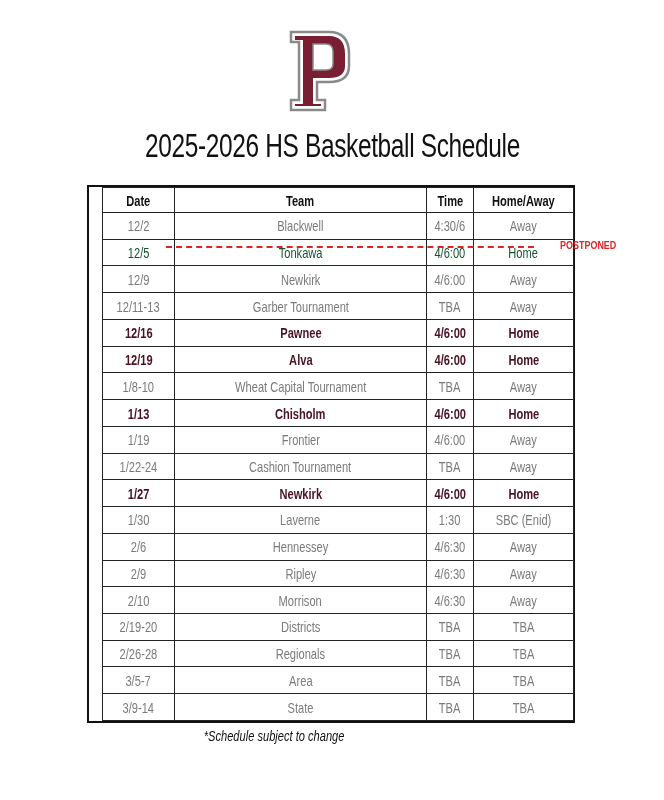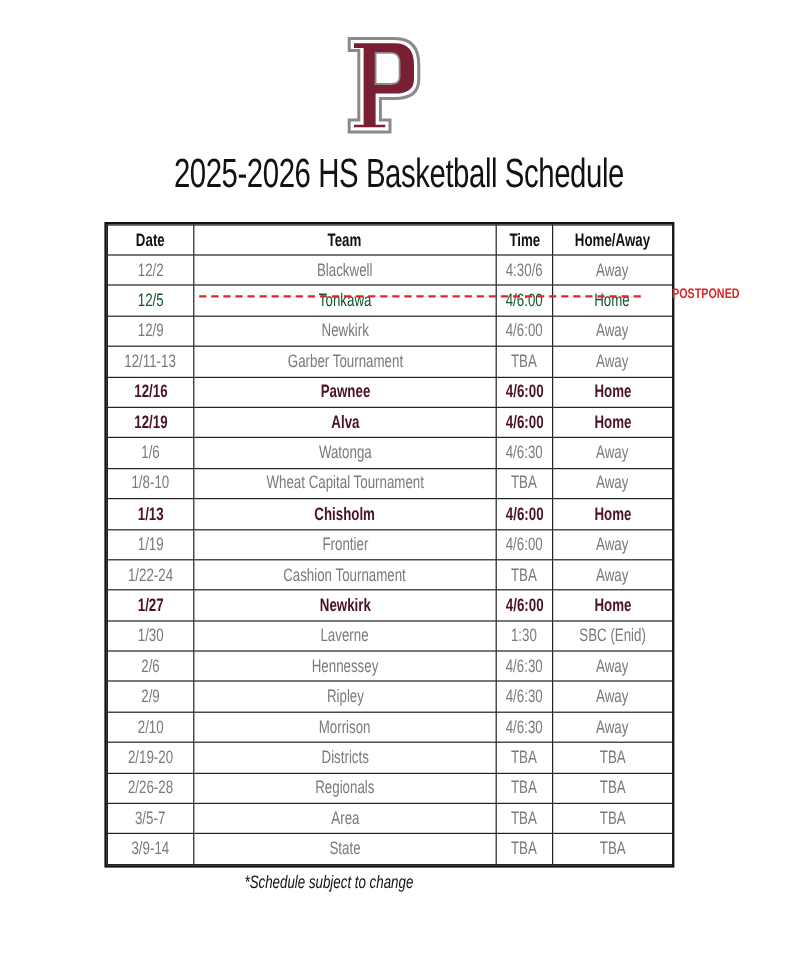--- a/index.html
+++ b/index.html
@@ -10,7 +10,7 @@
       font-family: "Liberation Sans", sans-serif; font-size: 34px; color: #111; letter-spacing: -0.5px;
     }
     .title span { display: inline-block; transform: scaleX(0.72); transform-origin: center; white-space: nowrap; }
-    .table-wrap { position: absolute; left: 87px; top: 185px; width: 471px; height: 534px; border: 2px solid #111; box-sizing: content-box; }
+    .table-wrap { position: absolute; left: 87px; top: 185px; width: 471px; height: 534px; border: 2px solid #111; box-sizing: content-box; padding-left: 13px; }
     table { border-collapse: collapse; width: 471px; height: 534px; table-layout: fixed; }
     th, td { border: 1px solid #222; text-align: center; padding: 0; height: 23px; font-size: 15px; white-space: nowrap; overflow: visible; }
     th { font-weight: bold; color: #111; height: 24px; }

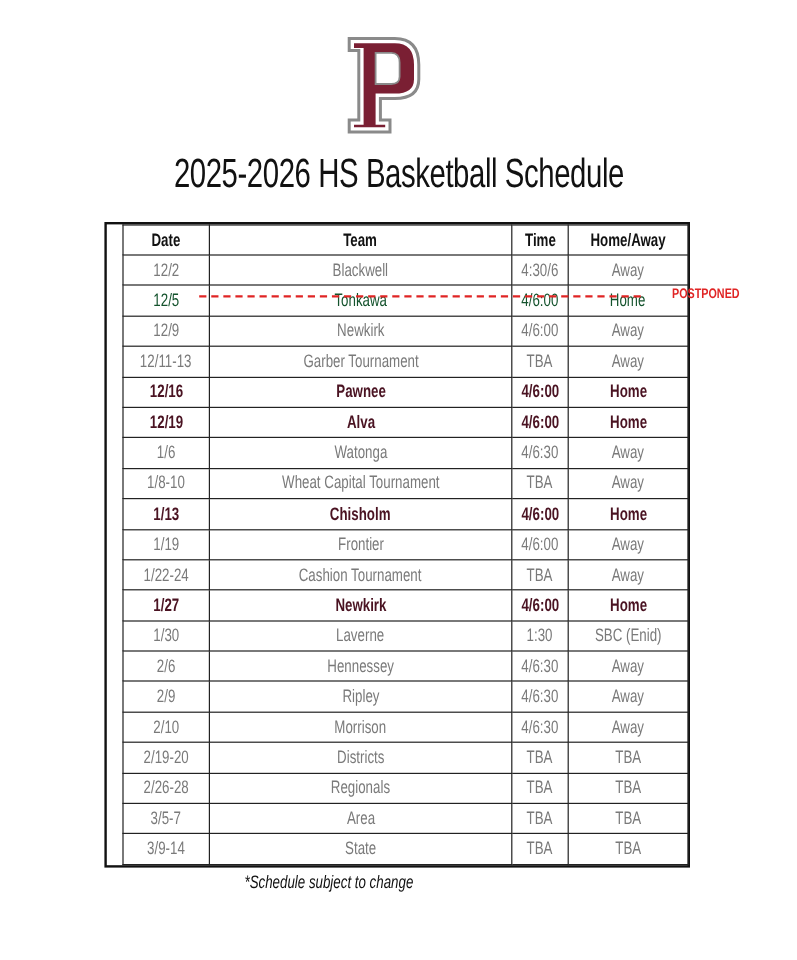--- a/index.html
+++ b/index.html
@@ -95,12 +95,6 @@
           <td><span class="cx">Home</span></td>
         </tr>
         <tr class="away">
-          <td><span class="cx">1/6</span></td>
-          <td><span class="cx">Watonga</span></td>
-          <td><span class="cx">4/6:30</span></td>
-          <td><span class="cx">Away</span></td>
-        </tr>
-        <tr class="away">
           <td><span class="cx">1/8-10</span></td>
           <td><span class="cx">Wheat Capital Tournament</span></td>
           <td><span class="cx">TBA</span></td>

